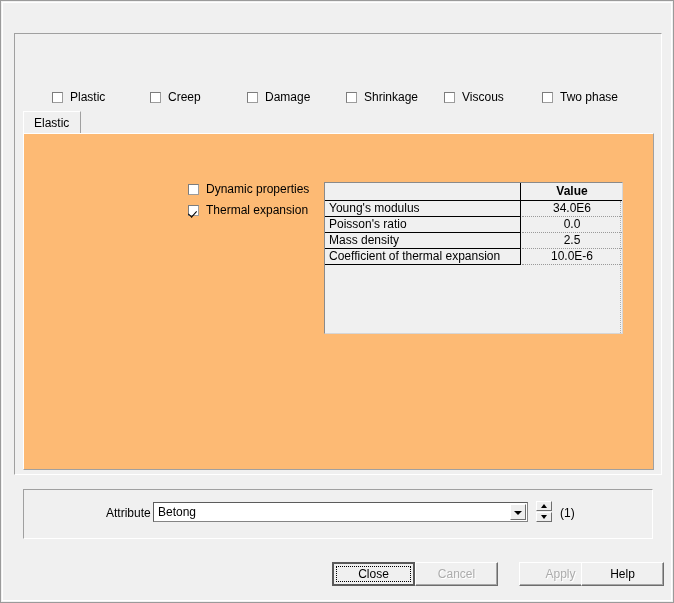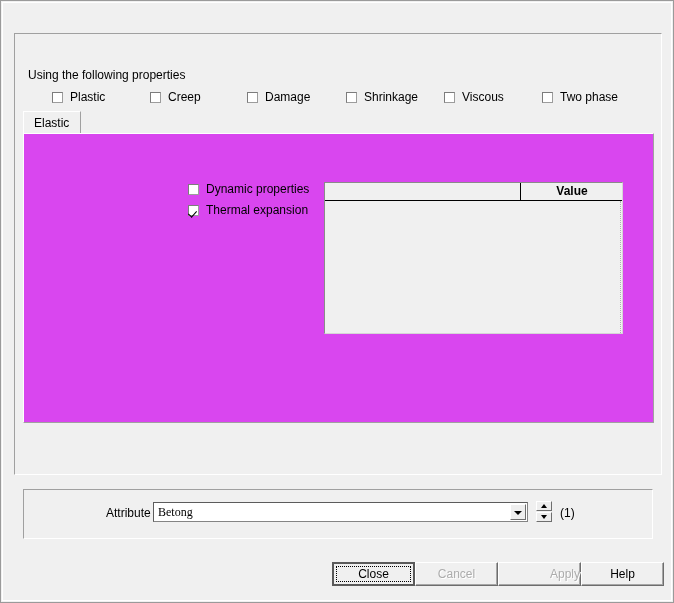--- a/index.html
+++ b/index.html
@@ -427,7 +427,6 @@
 
   <div id="client">
 
-    <div class="static-label" id="using-label">Using the following properties</div>
 
     <div class="checkbox-item" style="left:37px; top:56px;">
       <span class="cb-box"></span>

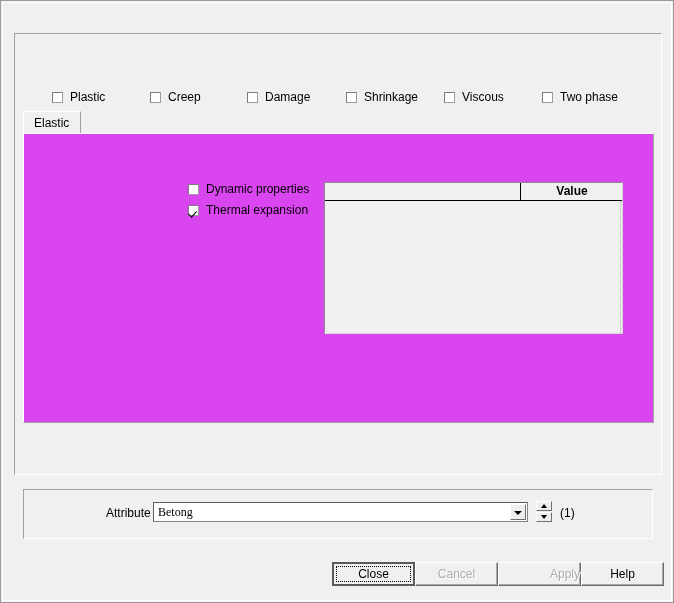--- a/index.html
+++ b/index.html
@@ -176,12 +176,12 @@
     left: 8px;
     top: 99px;
     width: 631px;
-    height: 290px;
+    height: 337px;
     border: 1px solid #a0a0a0;
     border-top-color: #ffffff;
     border-left-color: #ffffff;
     box-sizing: border-box;
-    background: #d946ef;
+    background: #fdba74;
   }
 
   

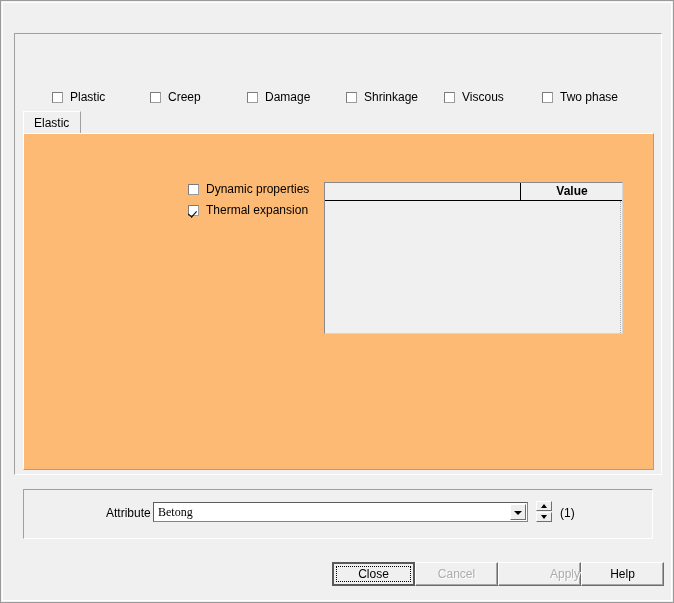--- a/index.html
+++ b/index.html
@@ -475,6 +475,24 @@
         <div class="thead">
           <div class="th-name"></div>
           <div class="th-value">Value</div>
+        </div>
+        <div class="tbody">
+          <div class="prop-row">
+            <div class="cell-name">Young's modulus</div>
+            <div class="cell-value">34.0E6</div>
+          </div>
+          <div class="prop-row">
+            <div class="cell-name">Poisson's ratio</div>
+            <div class="cell-value">0.0</div>
+          </div>
+          <div class="prop-row">
+            <div class="cell-name">Mass density</div>
+            <div class="cell-value">2.5</div>
+          </div>
+          <div class="prop-row">
+            <div class="cell-name">Coefficient of thermal expansion</div>
+            <div class="cell-value">10.0E-6</div>
+          </div>
         </div>
         <div class="tbody-rule"></div>
       </div>

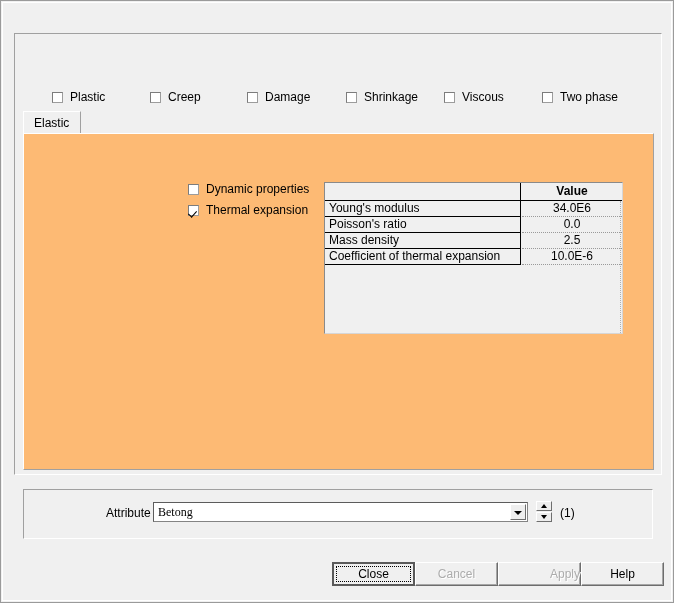--- a/index.html
+++ b/index.html
@@ -308,7 +308,6 @@
     border-left-color: #5c5c5c;
     box-sizing: border-box;
     cursor: default;
-    font-family: Liberation Serif, serif;
   }
   #attribute-value {
     position: absolute;

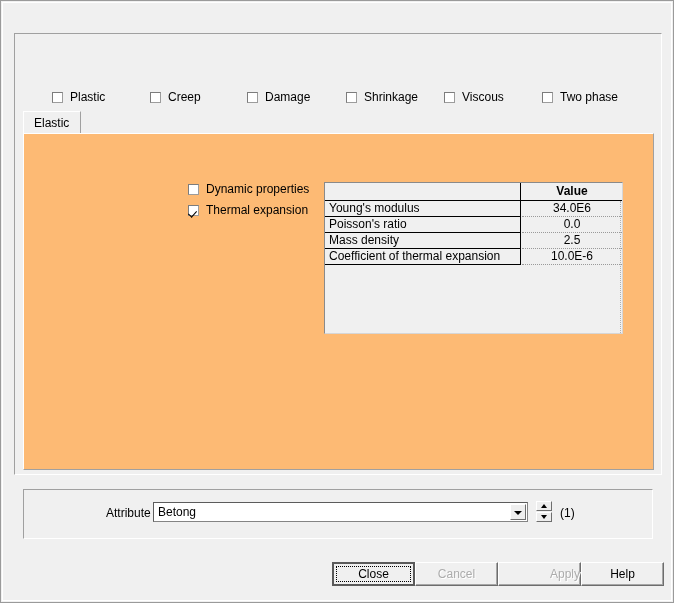--- a/index.html
+++ b/index.html
@@ -414,7 +414,7 @@
   }
   #btn-close { left: 331px; }
   #btn-cancel { left: 414px; }
-  #btn-apply { left: 497px; text-align: right; }
+  #btn-apply { left: 518px; }
   #btn-help { left: 580px; }
 </style>
 </head>

